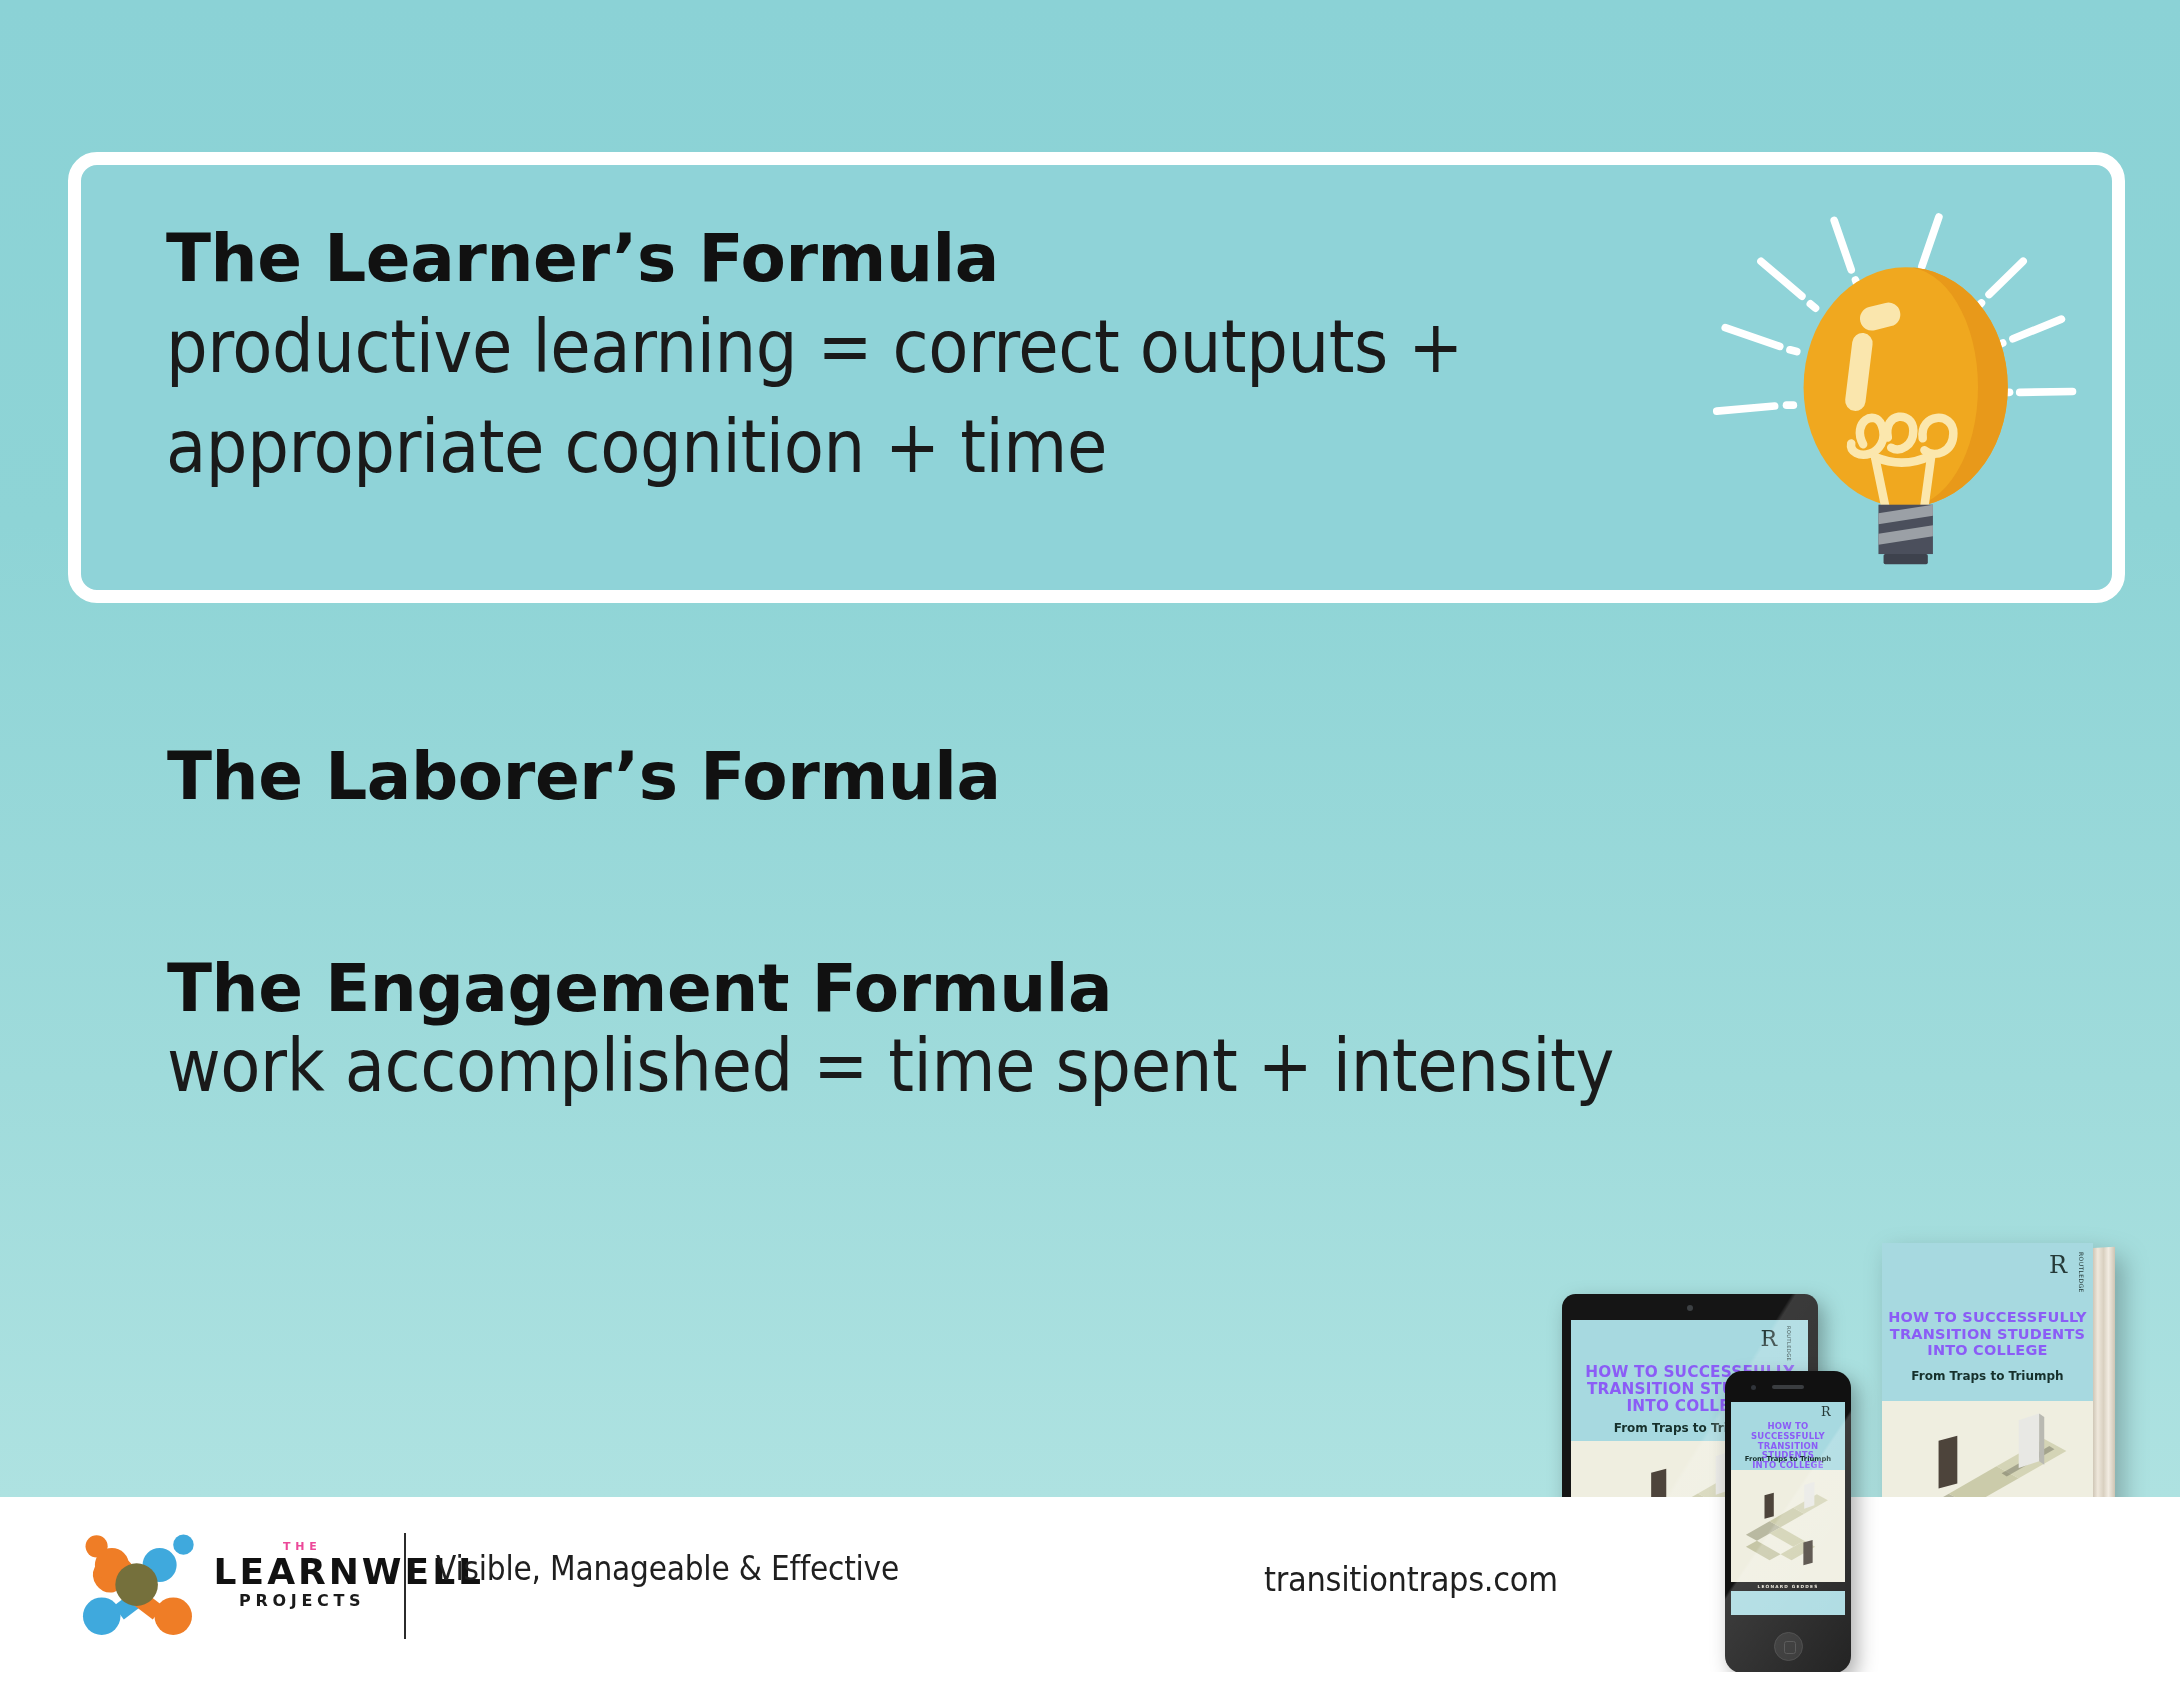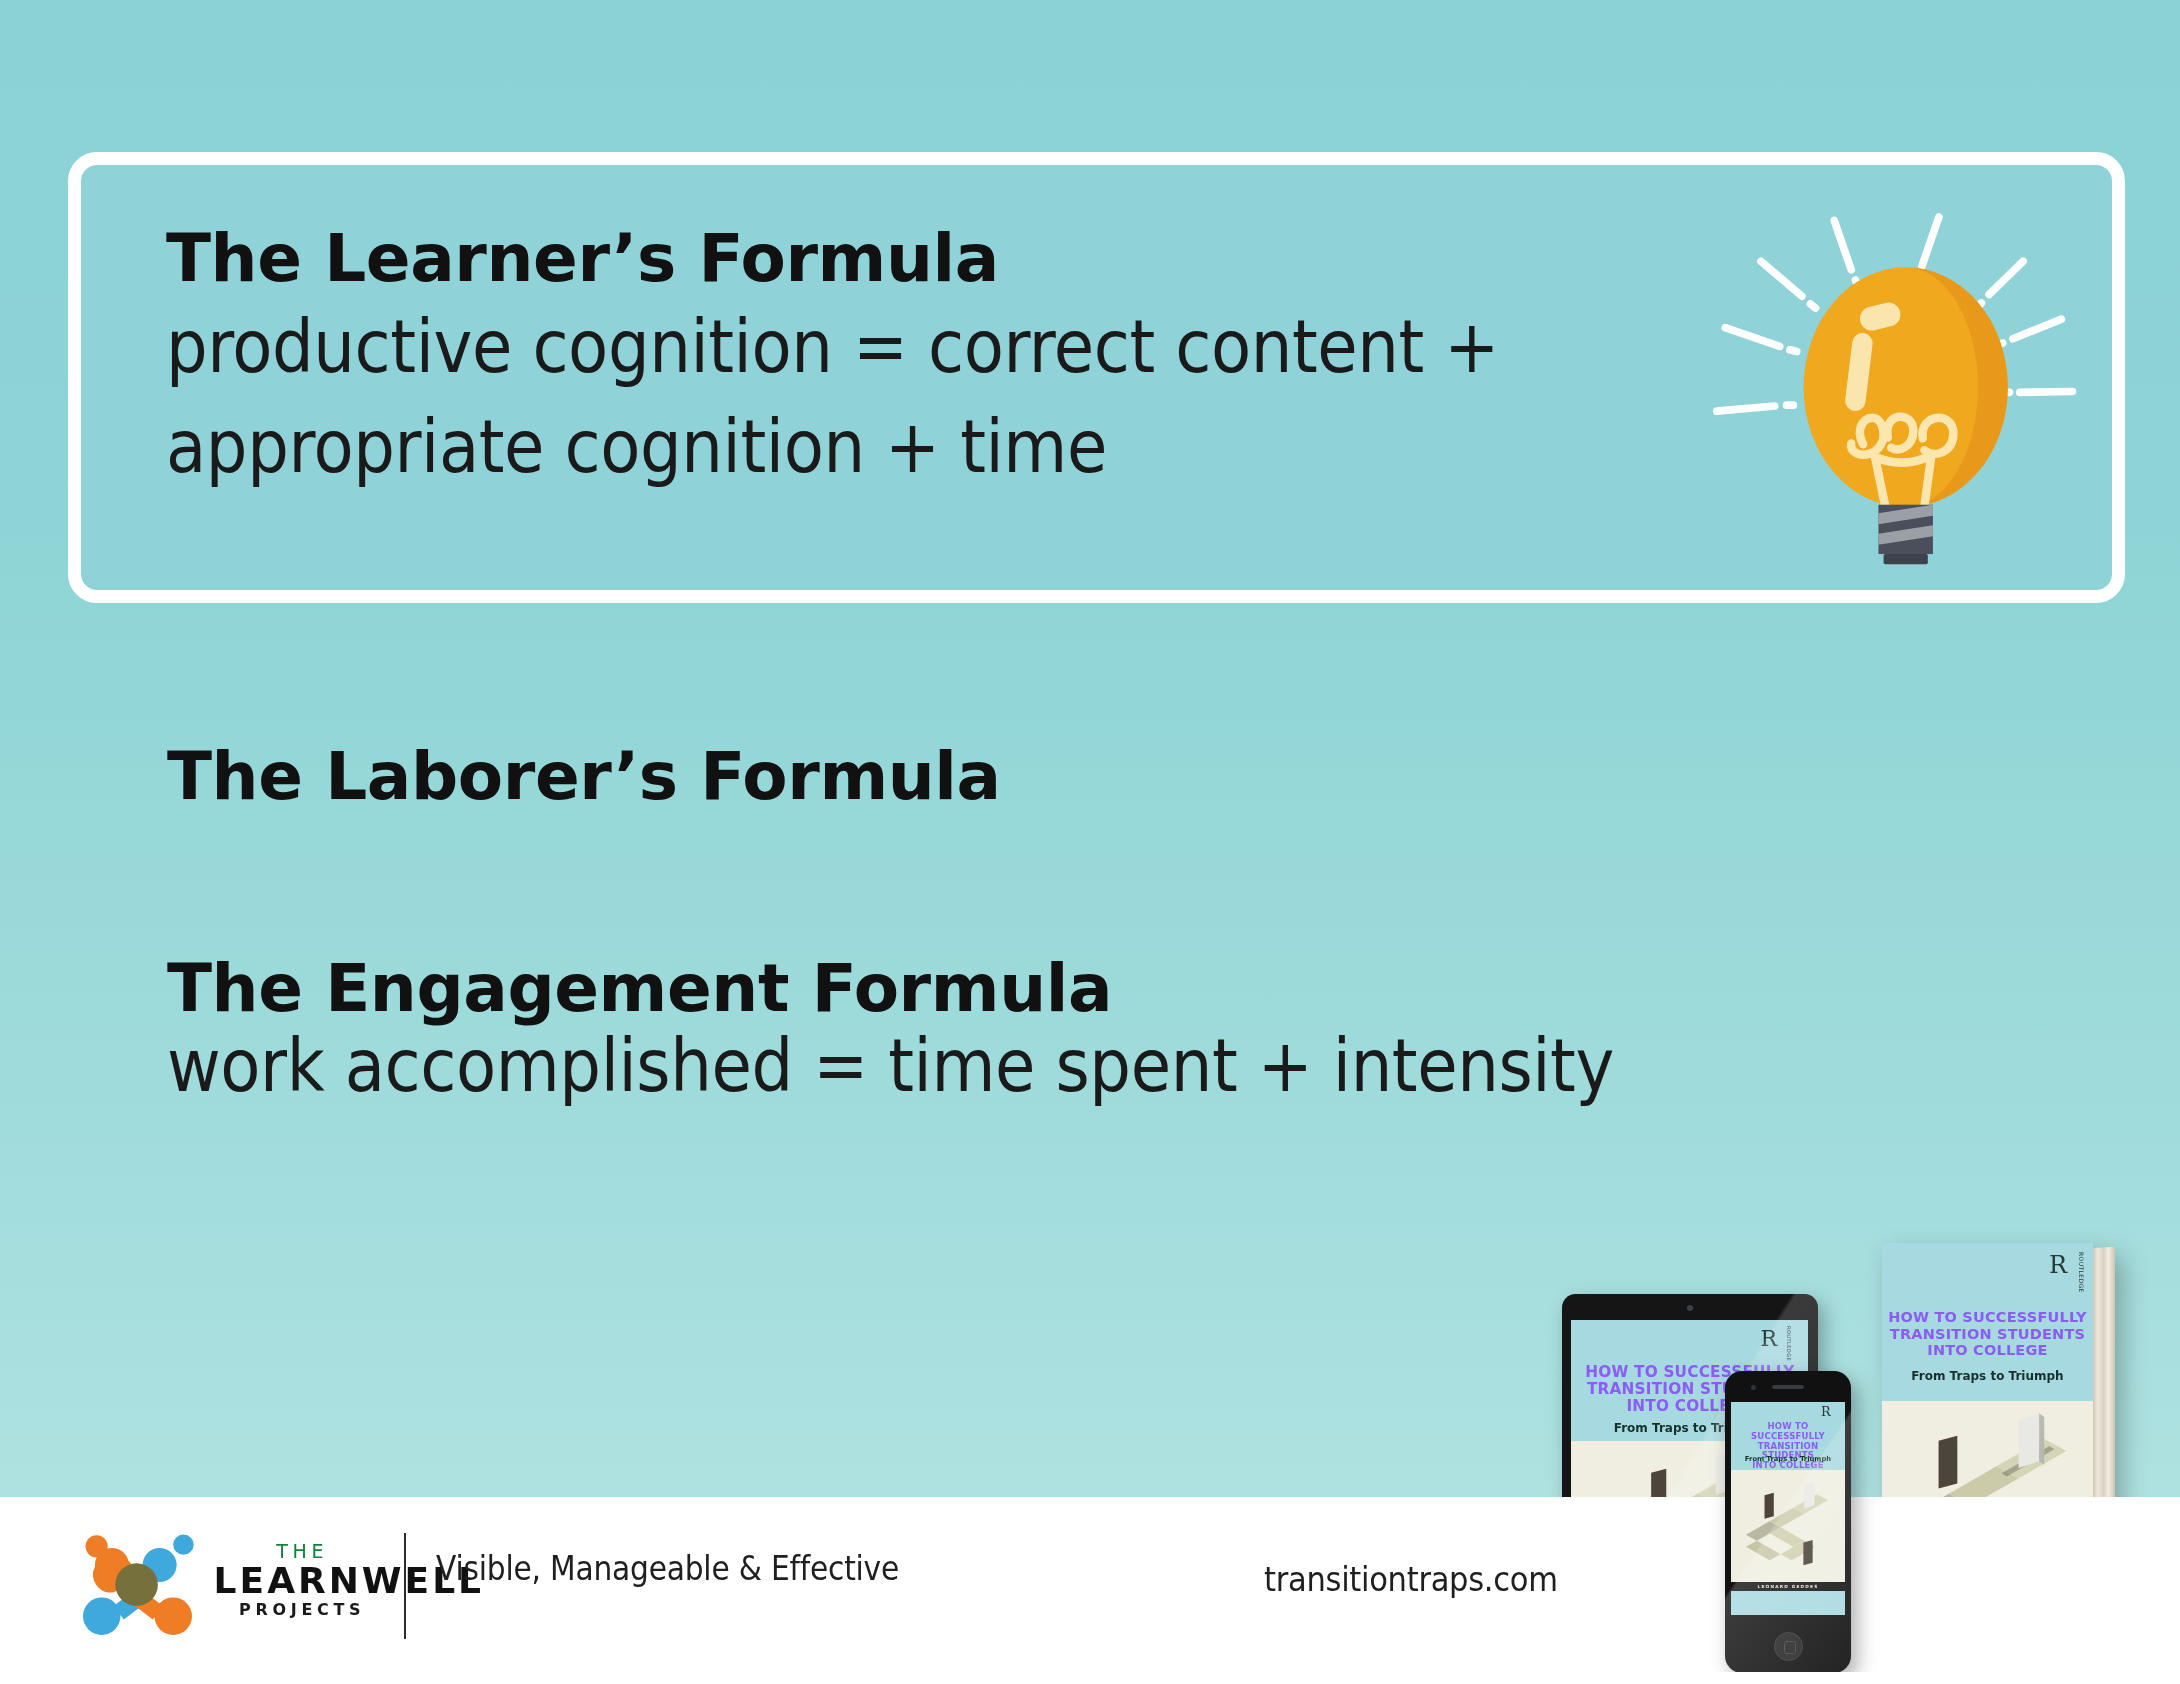--- a/index.html
+++ b/index.html
@@ -408,7 +408,7 @@
 
       <div class="f-title card-title">The Learner’s Formula</div>
 
-      <div class="f-body card-line1">productive cognition = correct content +</div>
+      <div class="f-body card-line1">productive learning = correct outputs +</div>
 
       <div class="f-body card-line2">appropriate cognition + time</div>
     </div>

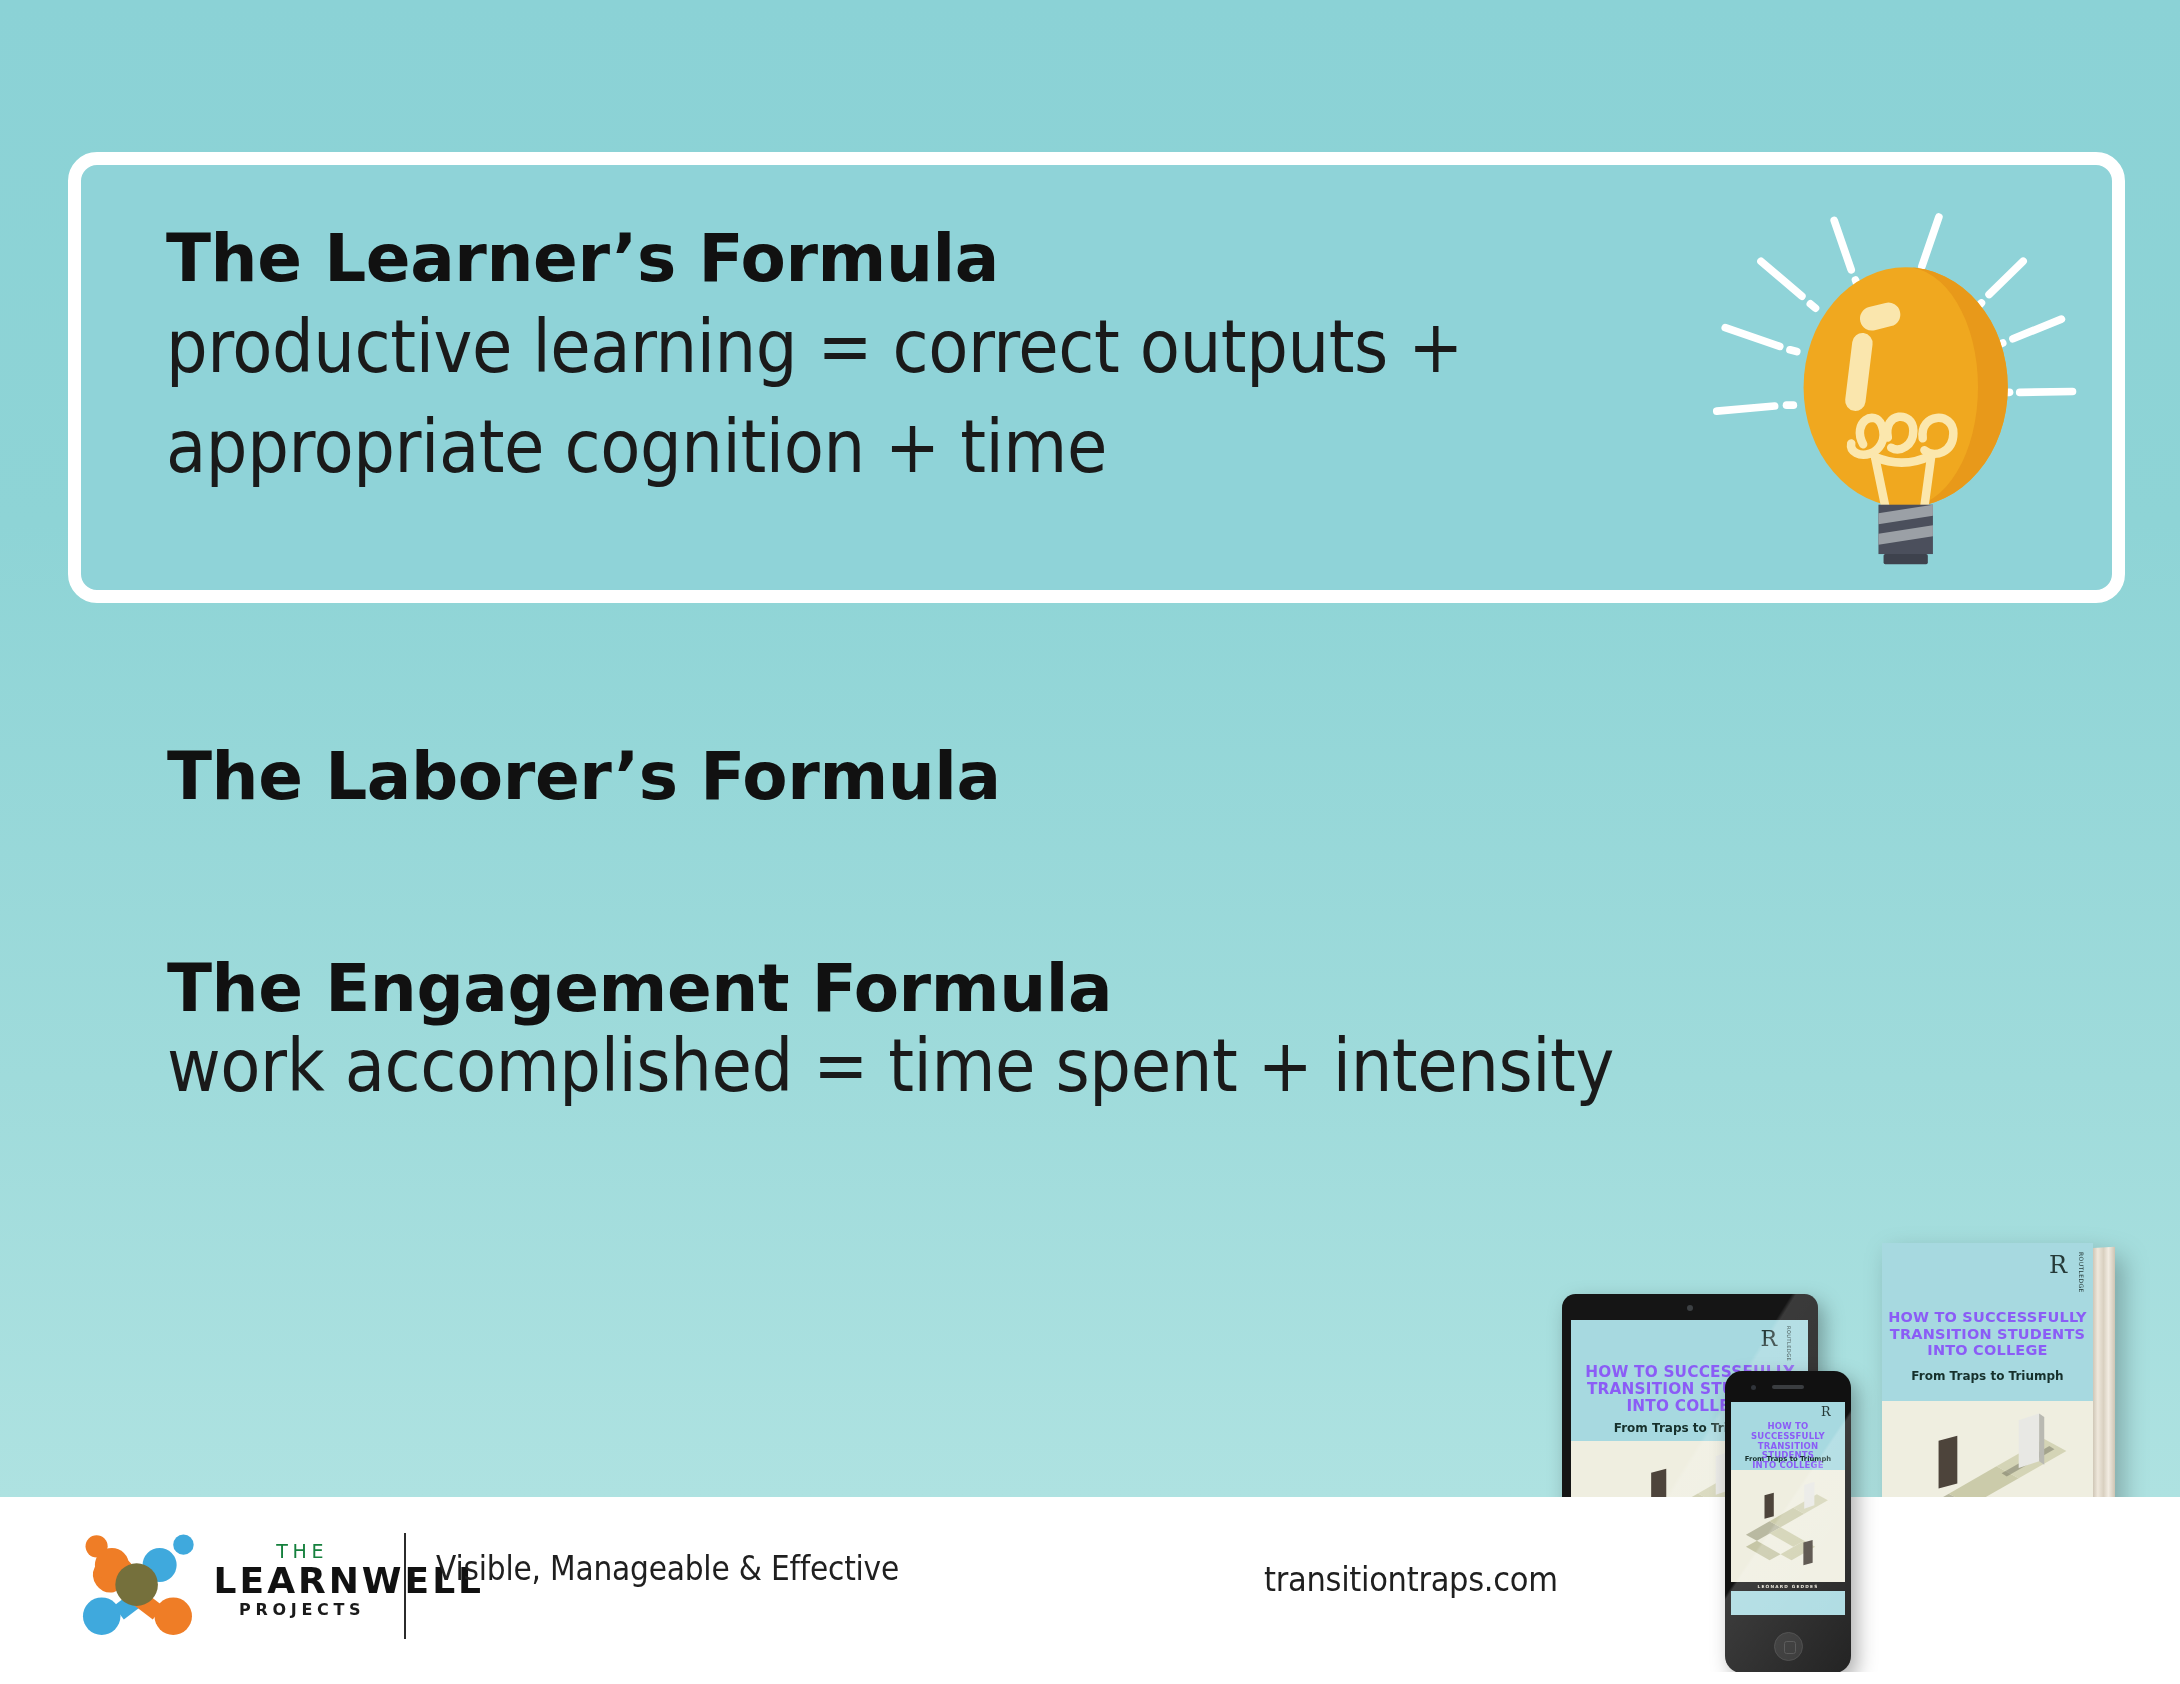--- a/index.html
+++ b/index.html
@@ -343,10 +343,10 @@
   }
   .logo-the {
     font-family: "DejaVu Sans", sans-serif;
-    font-size: 19px;
-    font-weight: 400;
+    font-size: 11px;
+    font-weight: 700;
     letter-spacing: 4.7px;
-    color: #15803d;
+    color: #ec4899;
     margin-left: 3.4px;
   }
   .logo-main {

